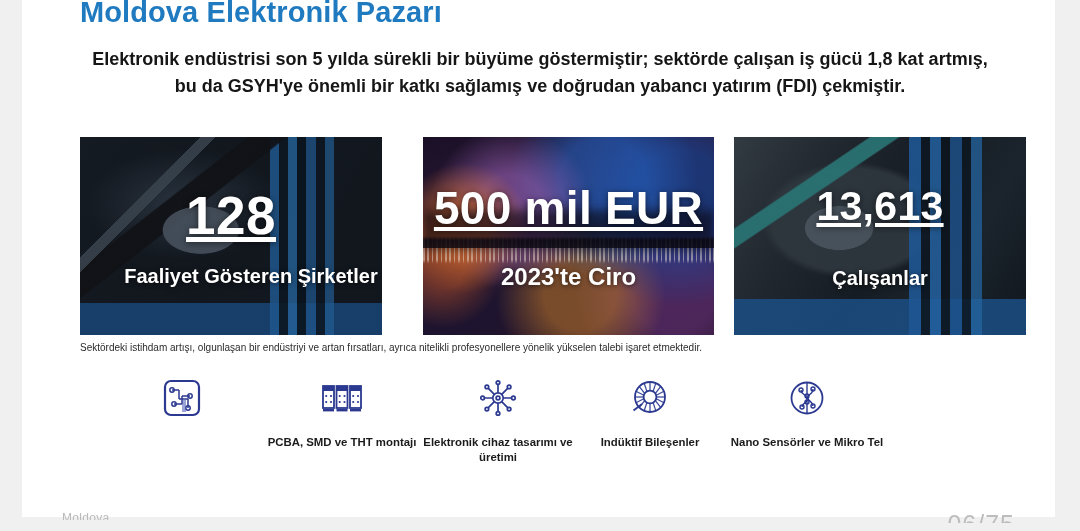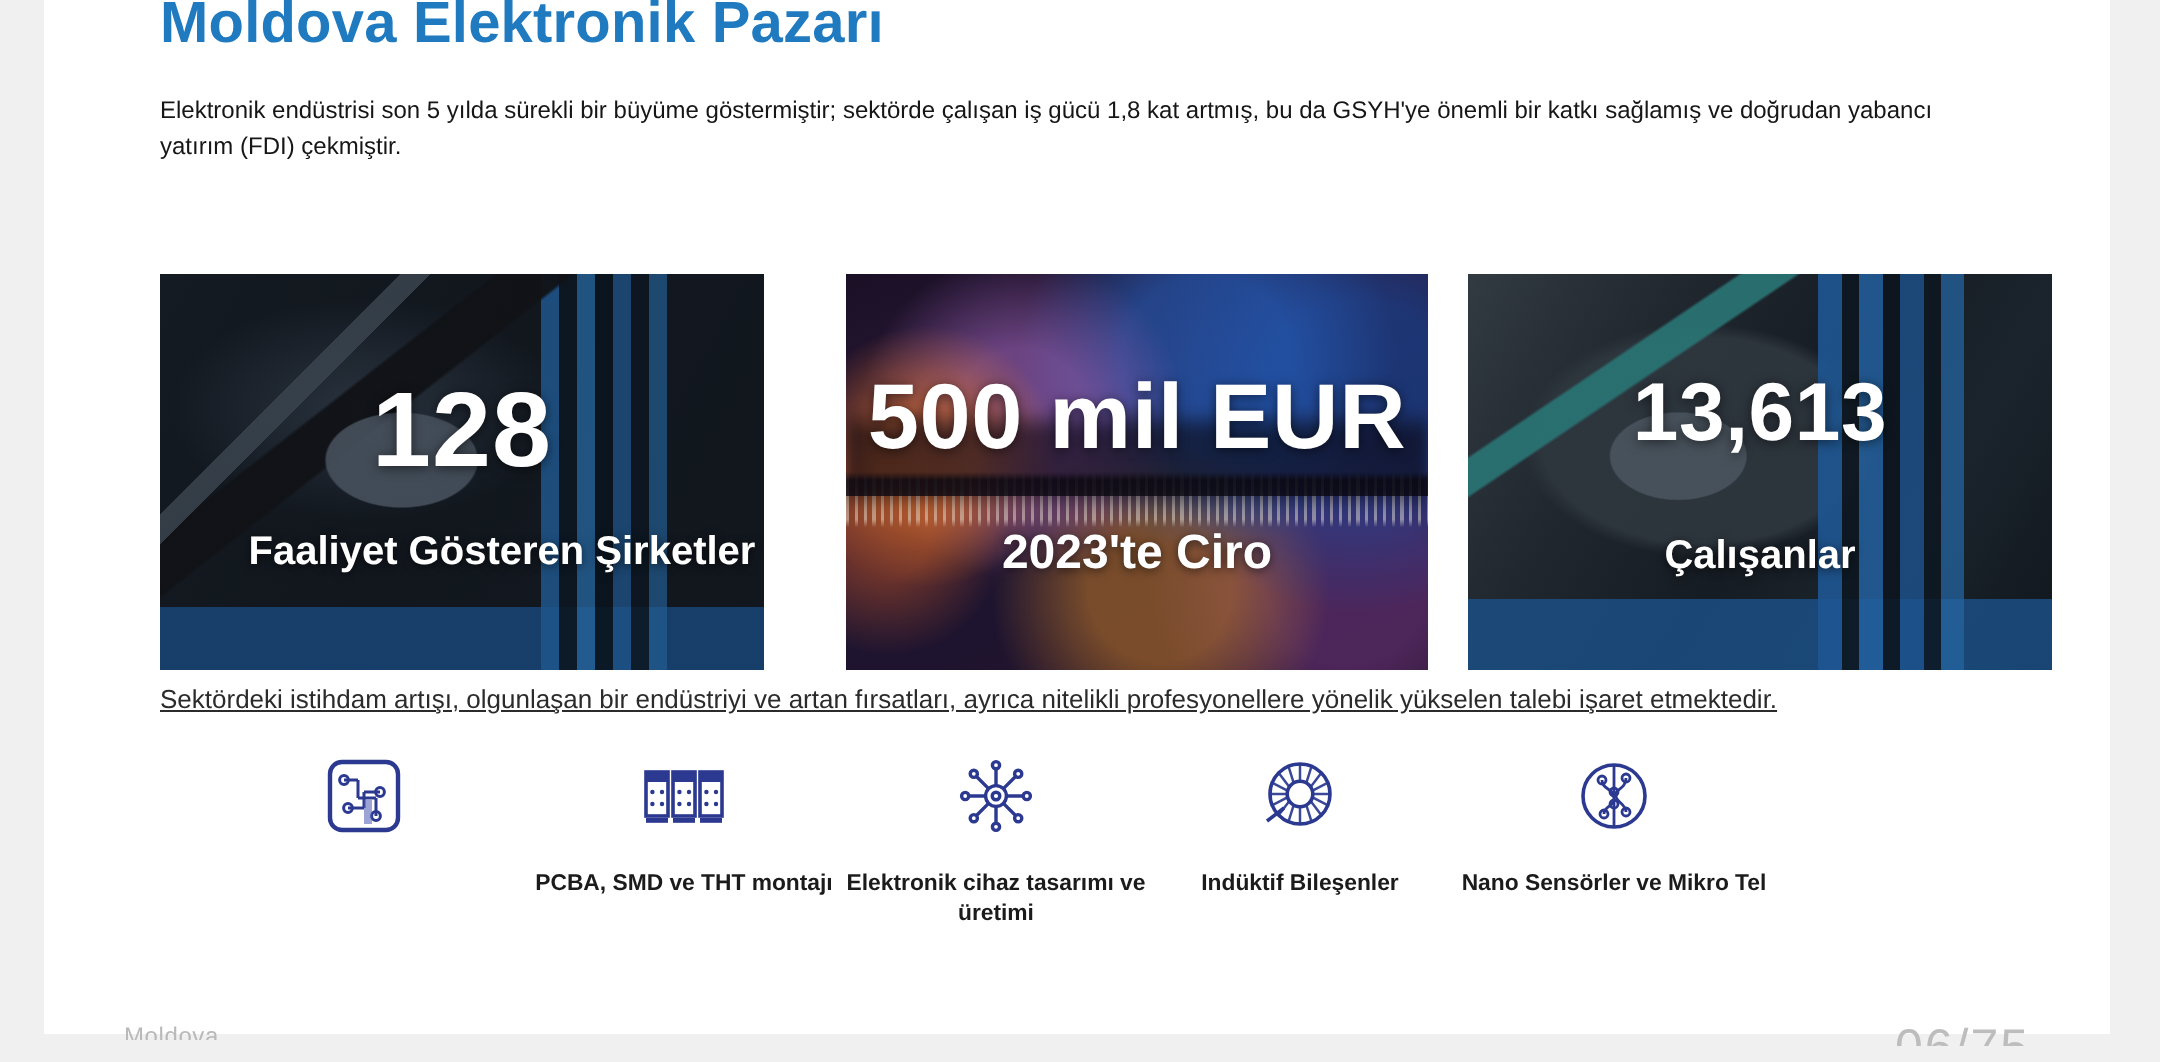--- a/index.html
+++ b/index.html
@@ -28,8 +28,9 @@
   
   #intro {
     position:absolute; left:58px; top:46px; width:920px;
-    font-size:12px; font-weight:normal; line-height:1.52;
+    font-size:18px; font-weight:bold; line-height:1.52;
     color:#161616;
+    text-align:center;
   }
 
   

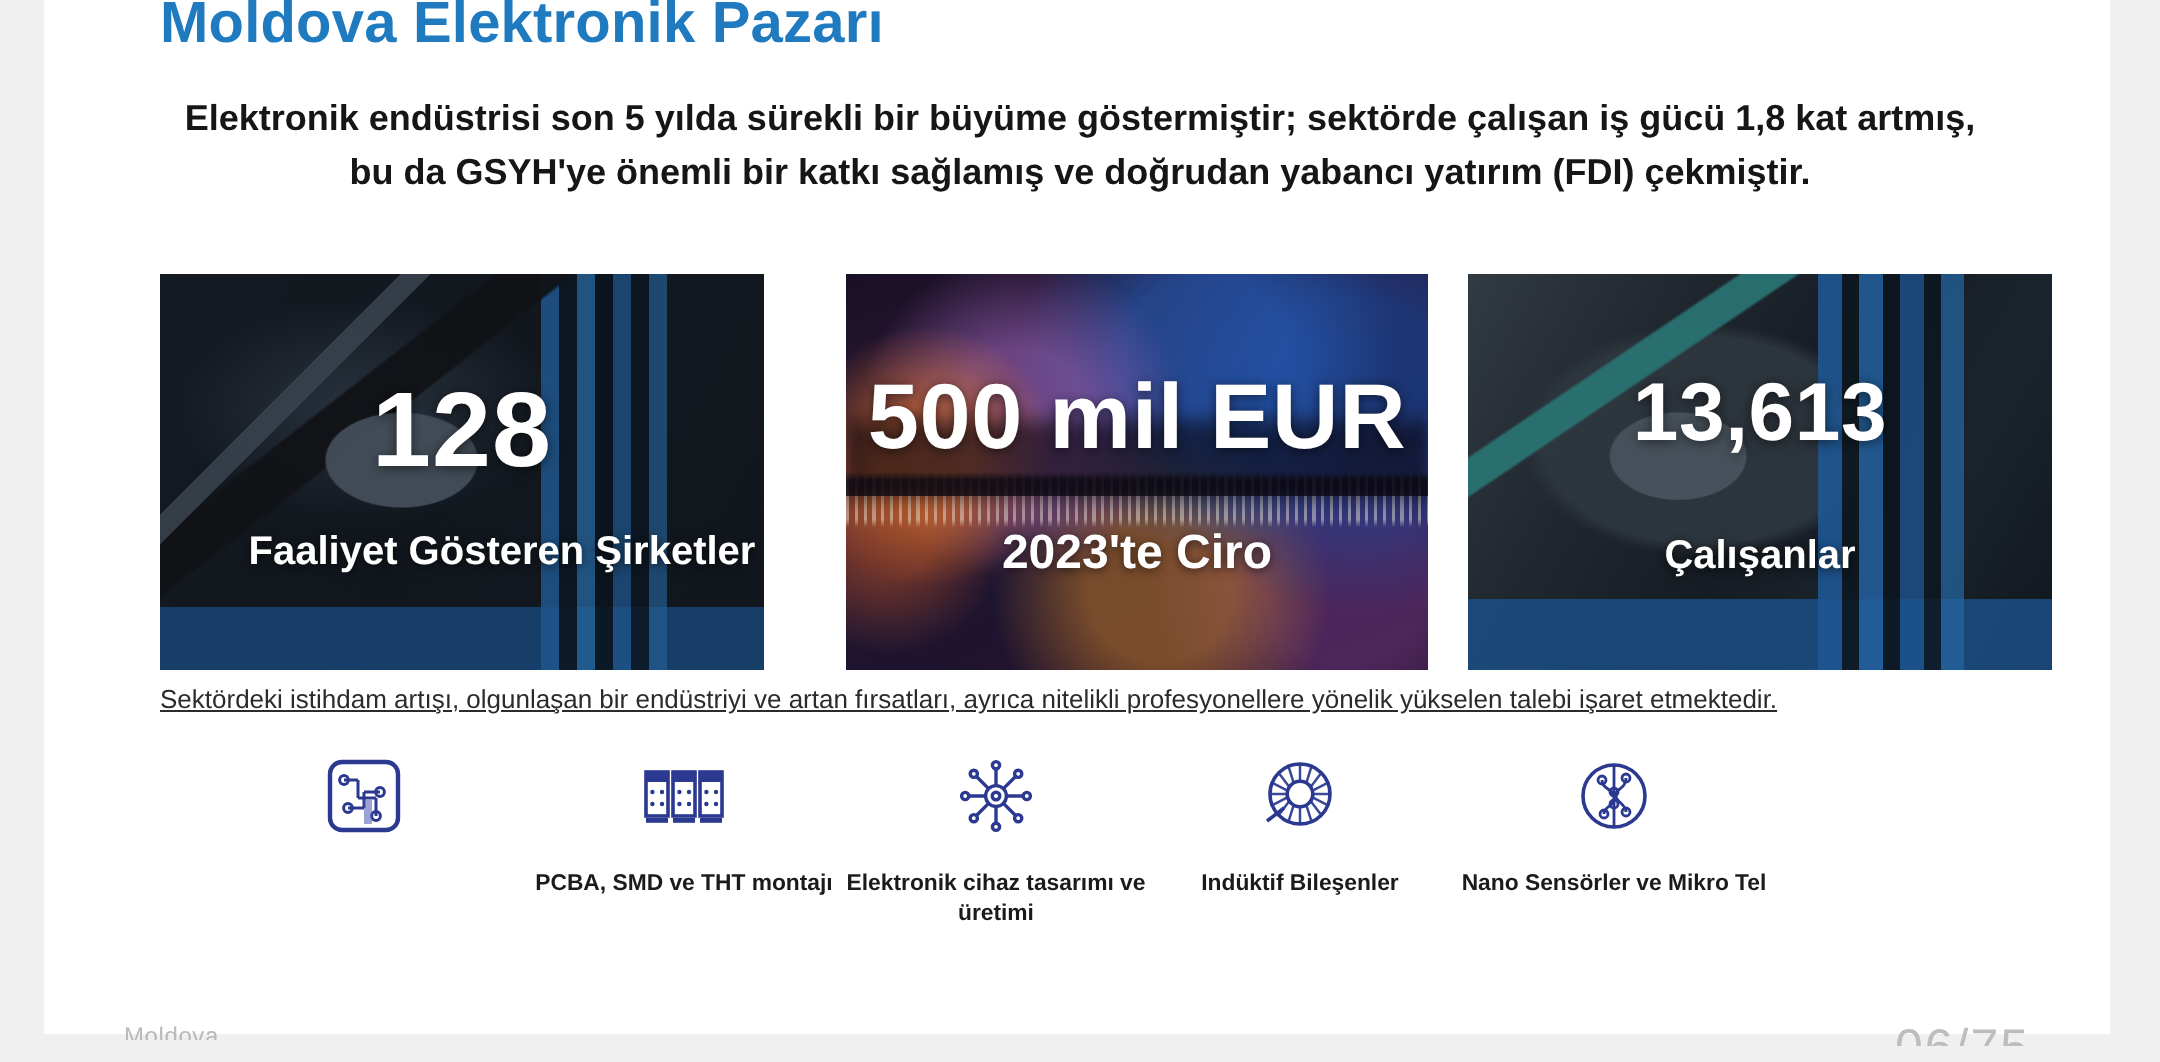--- a/index.html
+++ b/index.html
@@ -130,6 +130,7 @@
     color:#ffffff; font-weight:bold;
     text-shadow:0 1px 6px rgba(0,0,0,.55);
     white-space:nowrap;
+    text-decoration:underline;
   }
   .card-label {
     position:absolute; left:0; right:0;

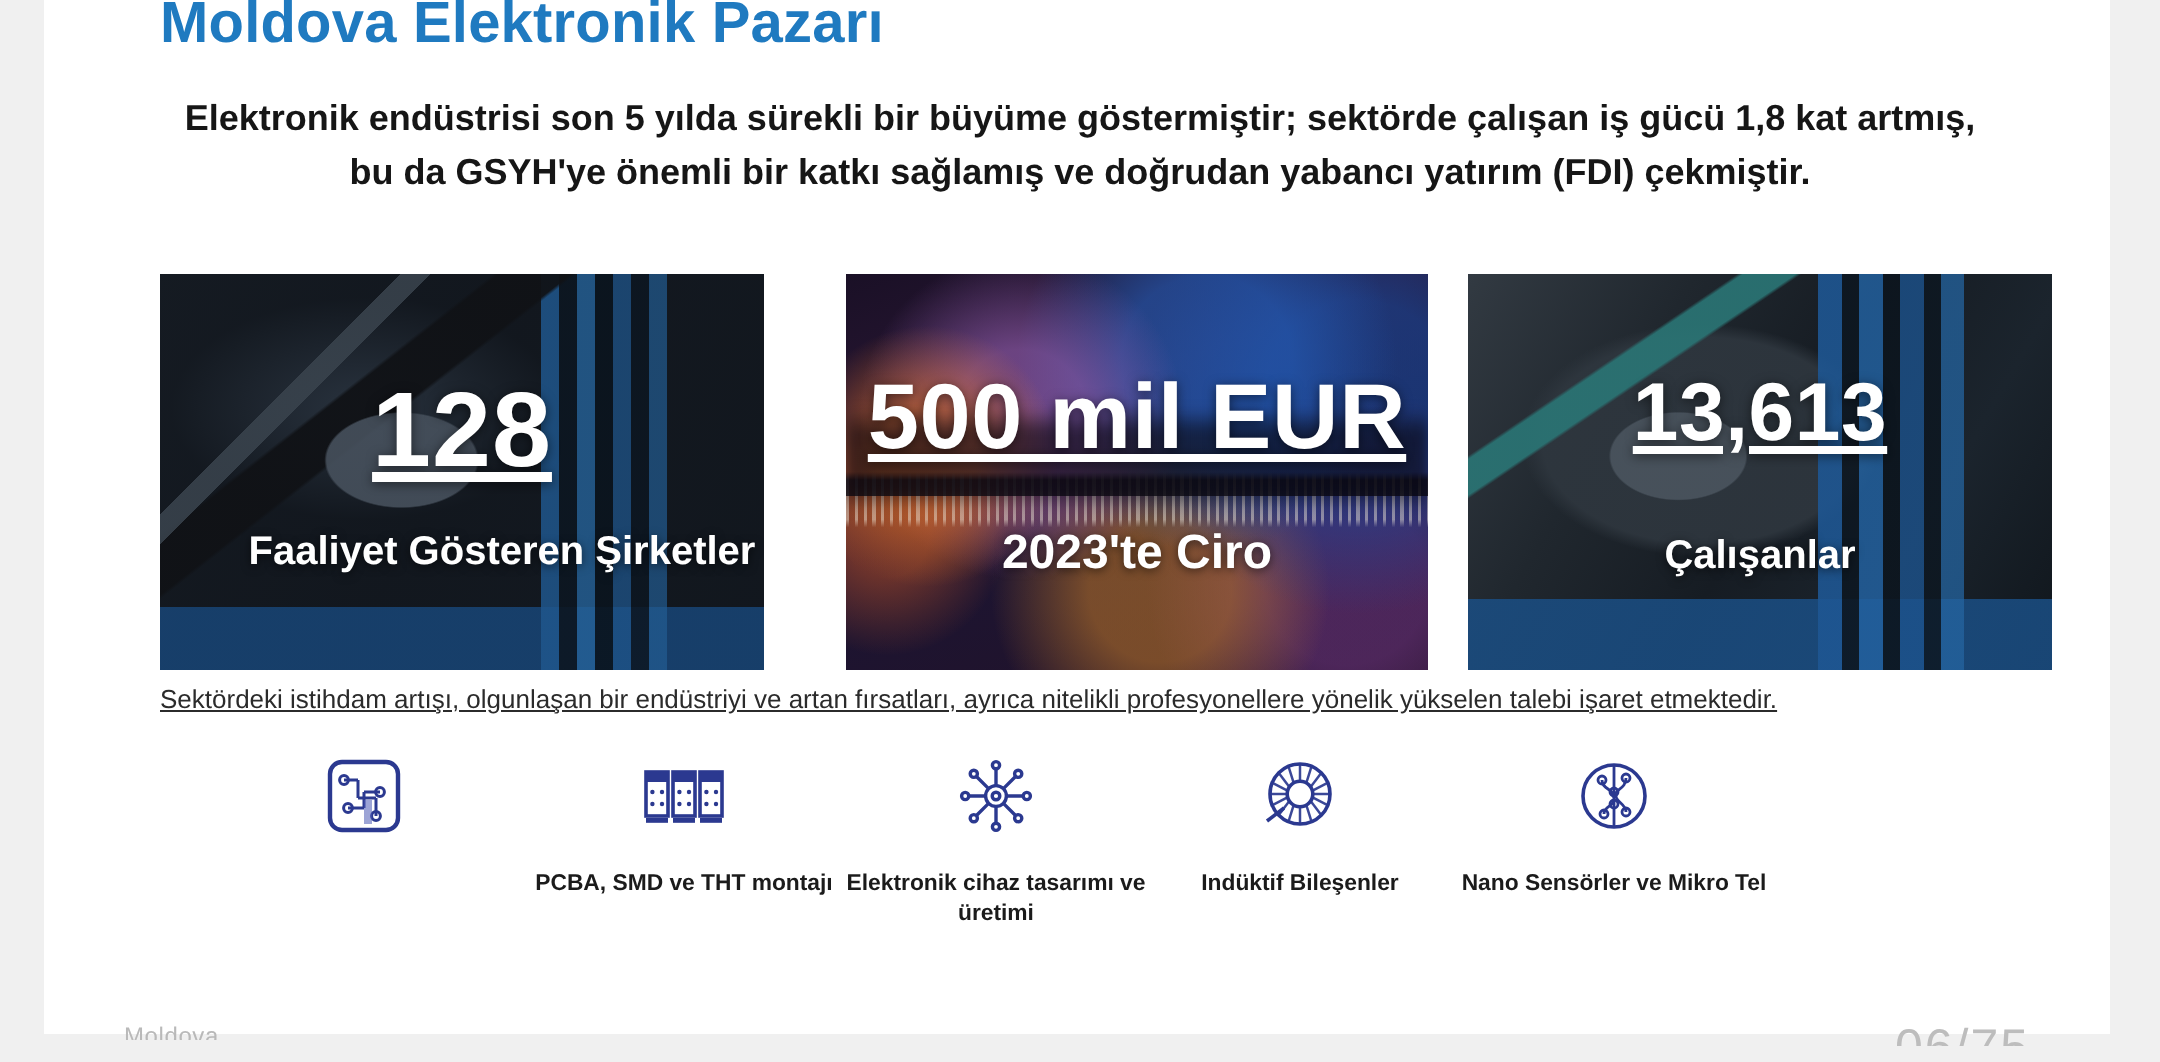--- a/index.html
+++ b/index.html
@@ -149,7 +149,7 @@
   
   #caption {
     position:absolute; left:58px; top:341px; width:930px;
-    font-size:13px; color:#2b2b2b; line-height:1.4;text-decoration:underline;
+    font-size:10px; color:#2b2b2b; line-height:1.4;
   }
 
   

